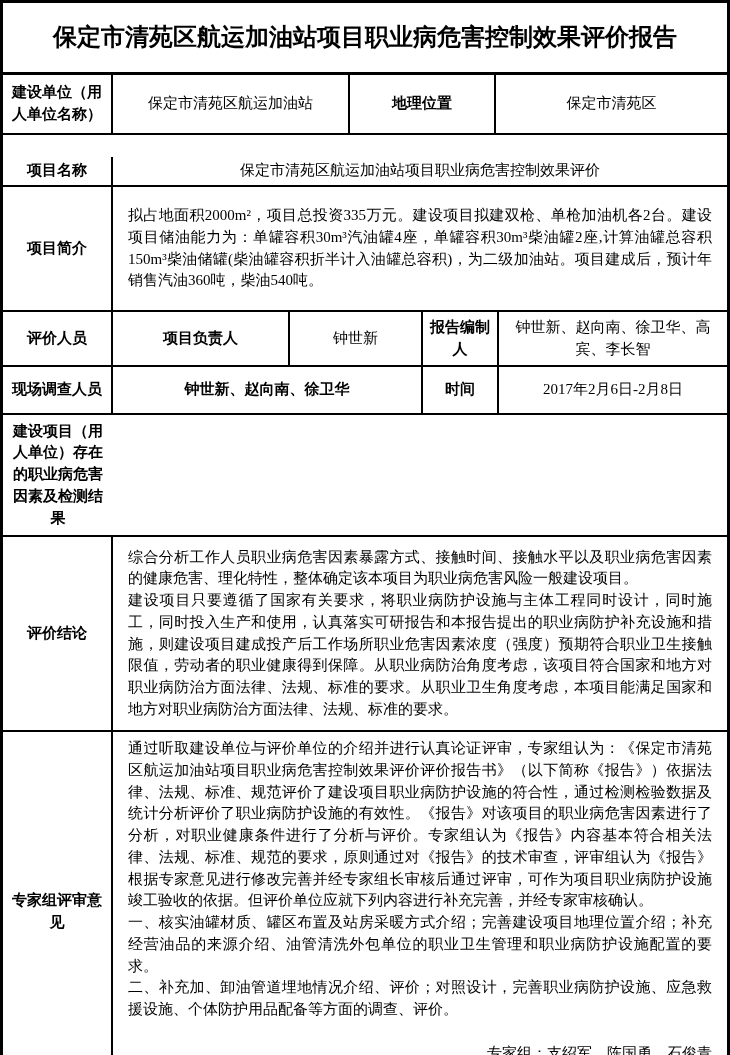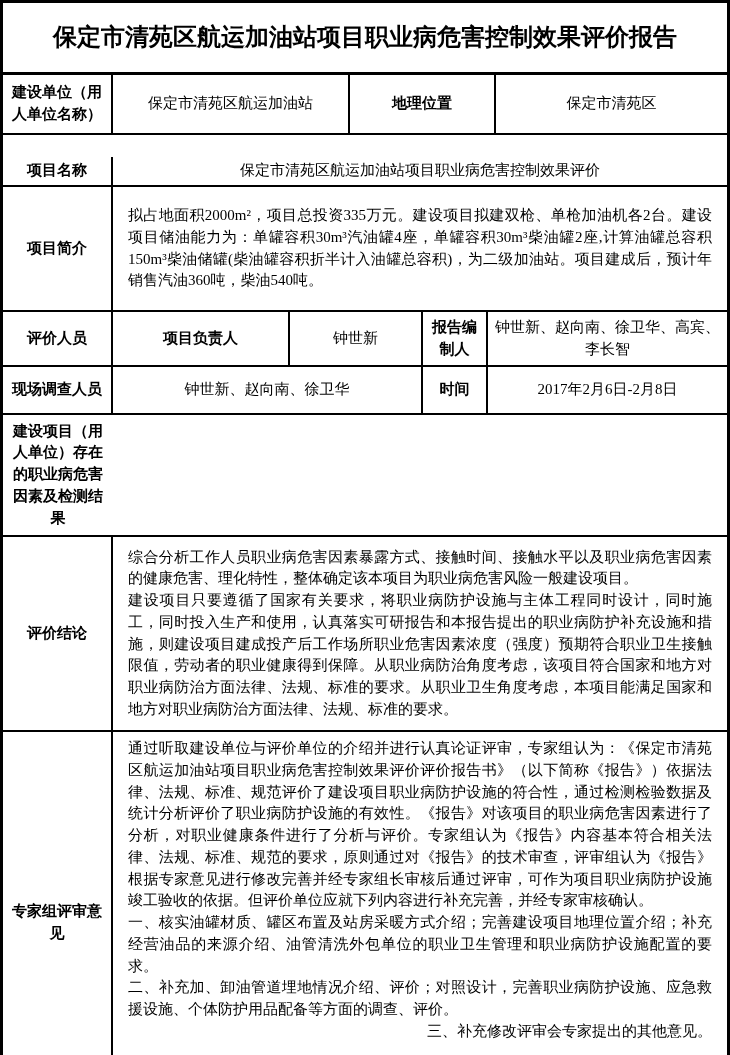--- a/index.html
+++ b/index.html
@@ -60,7 +60,7 @@
   .w146 { width: 146px; flex-shrink: 0; }
   .w177 { width: 177px; flex-shrink: 0; }
   .w133 { width: 133px; flex-shrink: 0; }
-  .w65  { width: 65px;  flex-shrink: 0; }
+  .w65  { width: 76px;  flex-shrink: 0; }
   .w310 { width: 310px; flex-shrink: 0; }
   .grow { flex: 1 1 auto; }
   

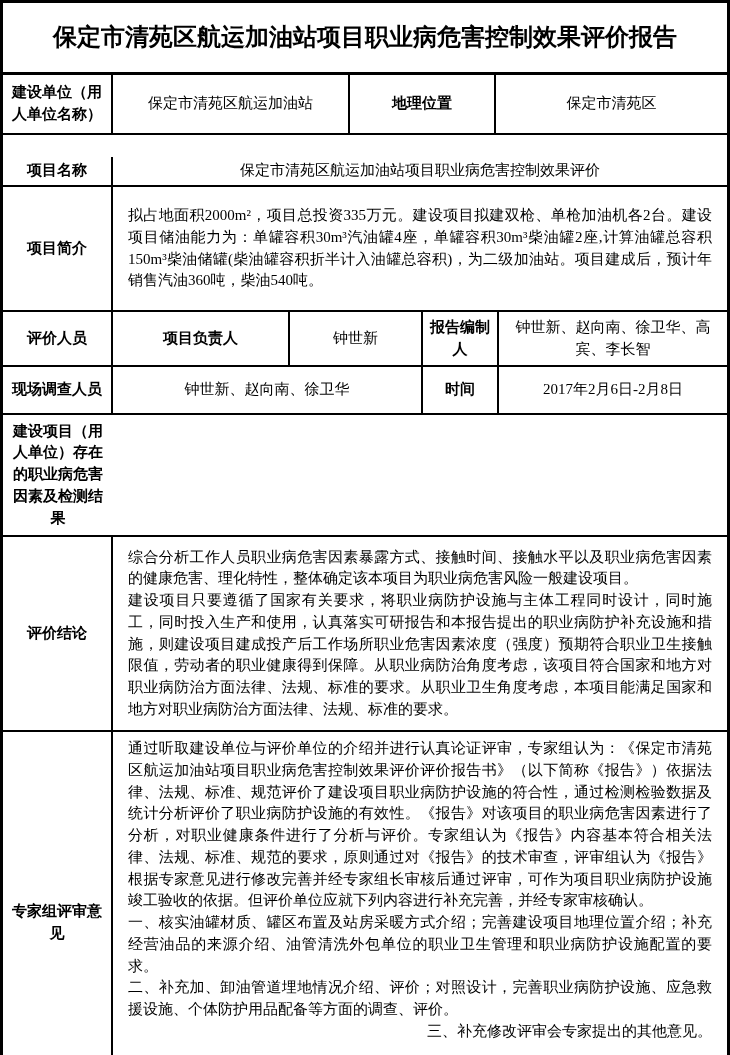--- a/index.html
+++ b/index.html
@@ -61,7 +61,7 @@
   .w177 { width: 177px; flex-shrink: 0; }
   .w133 { width: 133px; flex-shrink: 0; }
   .w65  { width: 76px;  flex-shrink: 0; }
-  .w310 { width: 310px; flex-shrink: 0; }
+  .w310 { width: 310px; flex-shrink: 0; font-weight: bold; }
   .grow { flex: 1 1 auto; }
   
   .h-title { height: 72px; }

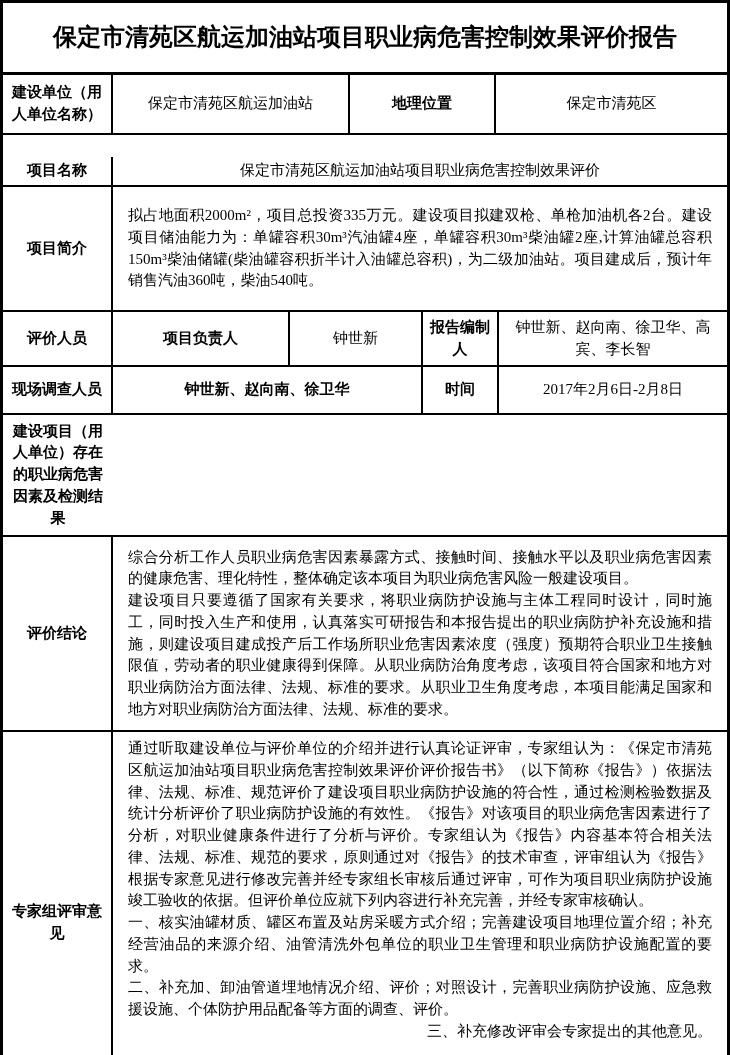--- a/index.html
+++ b/index.html
@@ -138,7 +138,6 @@
       <p>通过听取建设单位与评价单位的介绍并进行认真论证评审，专家组认为：《保定市清苑区航运加油站项目职业病危害控制效果评价评价报告书》（以下简称《报告》）依据法律、法规、标准、规范评价了建设项目职业病防护设施的符合性，通过检测检验数据及统计分析评价了职业病防护设施的有效性。《报告》对该项目的职业病危害因素进行了分析，对职业健康条件进行了分析与评价。专家组认为《报告》内容基本符合相关法律、法规、标准、规范的要求，原则通过对《报告》的技术审查，评审组认为《报告》根据专家意见进行修改完善并经专家组长审核后通过评审，可作为项目职业病防护设施竣工验收的依据。但评价单位应就下列内容进行补充完善，并经专家审核确认。</p>
       <p>一、核实油罐材质、罐区布置及站房采暖方式介绍；完善建设项目地理位置介绍；补充经营油品的来源介绍、油管清洗外包单位的职业卫生管理和职业病防护设施配置的要求。</p>
       <p>二、补充加、卸油管道埋地情况介绍、评价；对照设计，完善职业病防护设施、应急救援设施、个体防护用品配备等方面的调查、评价。</p>
-      <p>三、补充修改评审会专家提出的其他意见。</p>
       <p class="sig">专家组：支绍军、陈国勇、石俊青</p>
       <p class="date-line">日期：2016年11月29日</p>
     </div>

